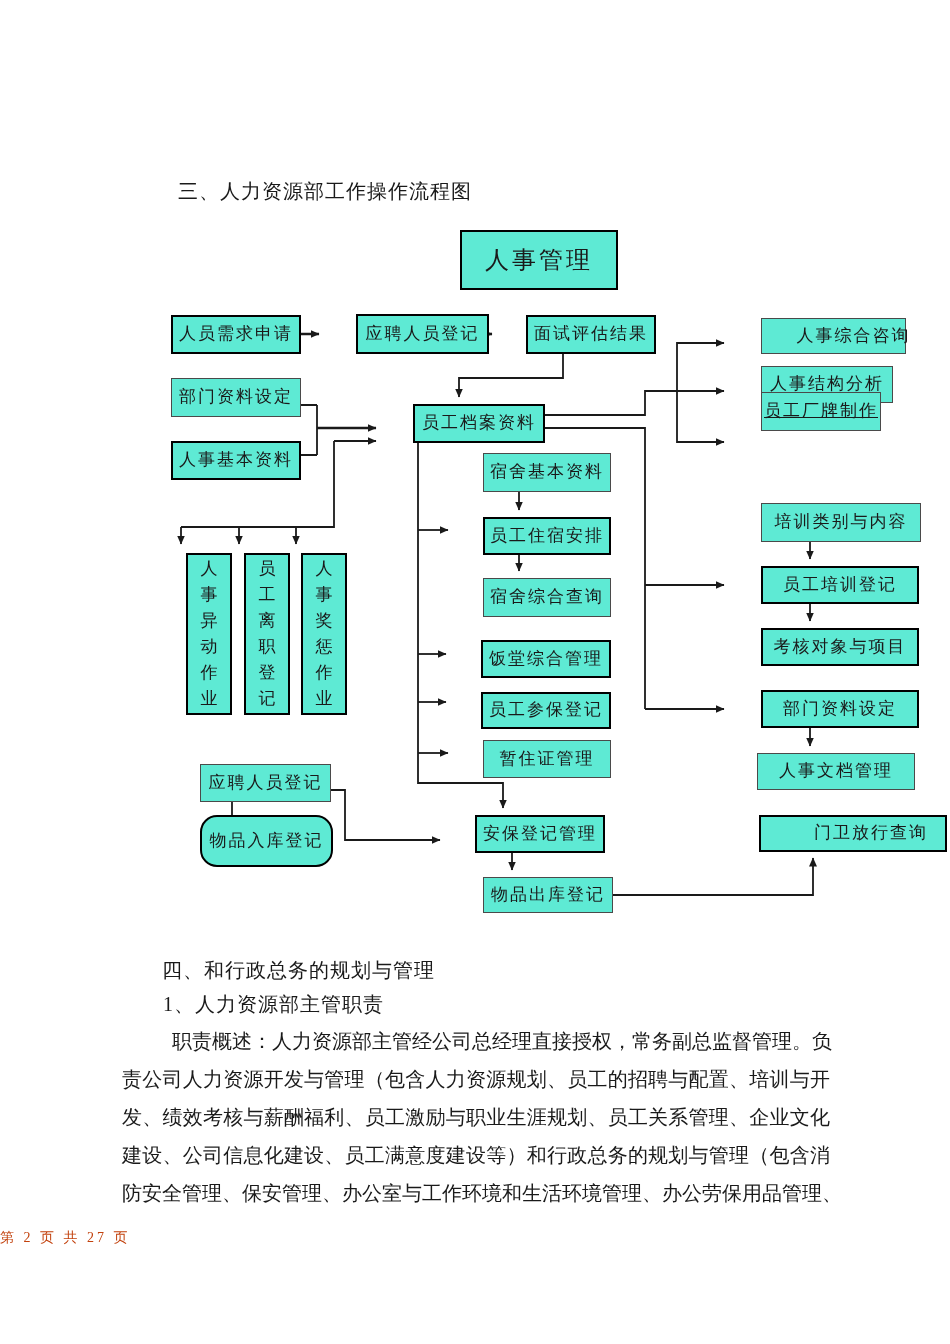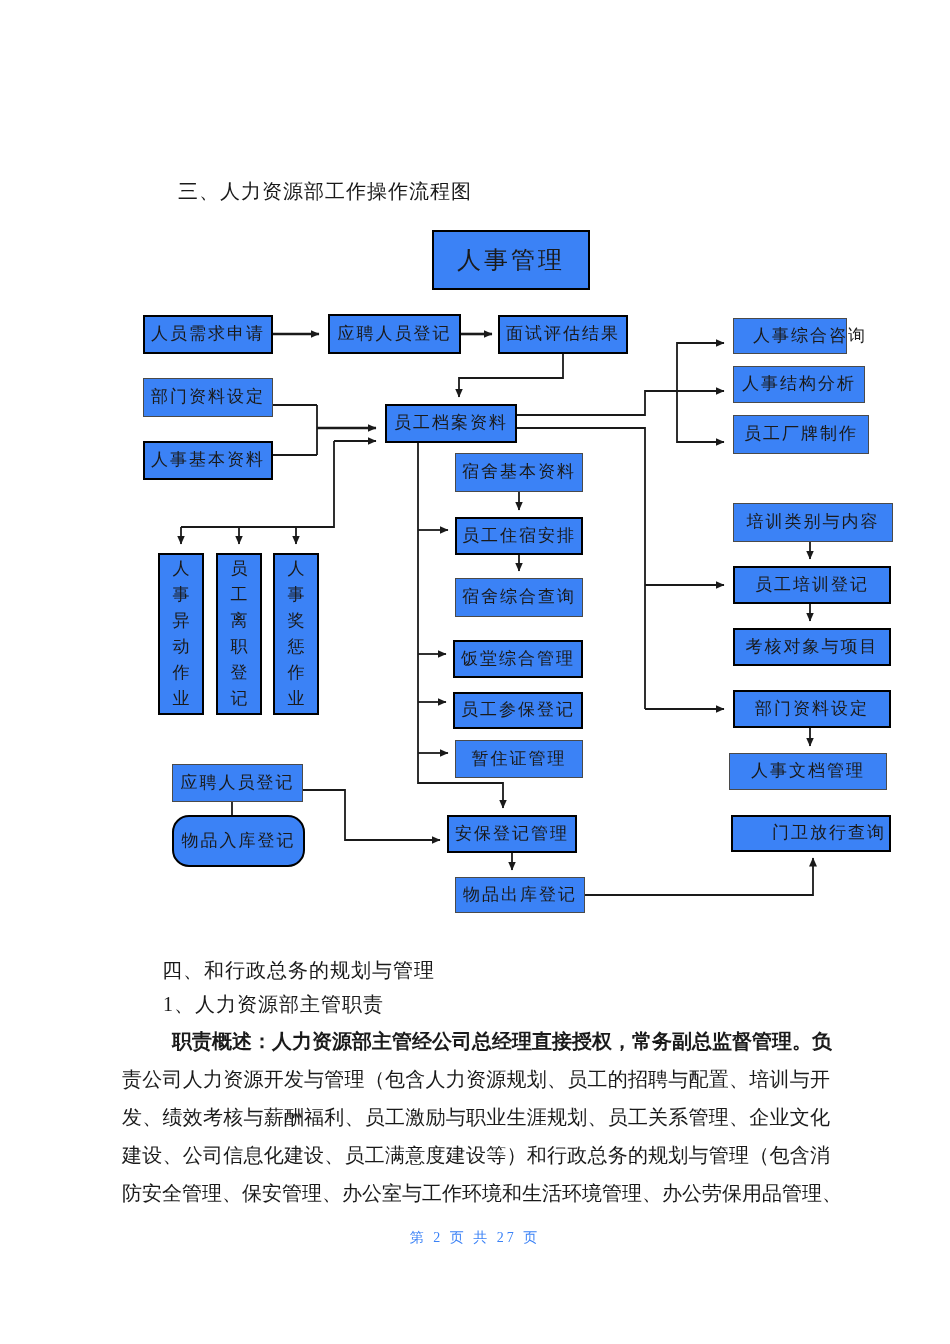--- a/index.html
+++ b/index.html
@@ -16,8 +16,8 @@
   #flow-svg{position:absolute;left:0;top:0;}
   .fbox{
     position:absolute;display:flex;align-items:center;justify-content:center;
-    background:#3b82f6;box-sizing:border-box;text-align:center;
-    font-size:17px;letter-spacing:2px;line-height:1.1;white-space:nowrap;
+    background:#5eead4;box-sizing:border-box;text-align:center;
+    font-size:17px;letter-spacing:2px;line-height:1.1;white-space:nowrap;margin-left:28px;
   }
   .fbox.w1{border:1px solid #4a4a4a;}
   .fbox.w2{border:2px solid #000;}

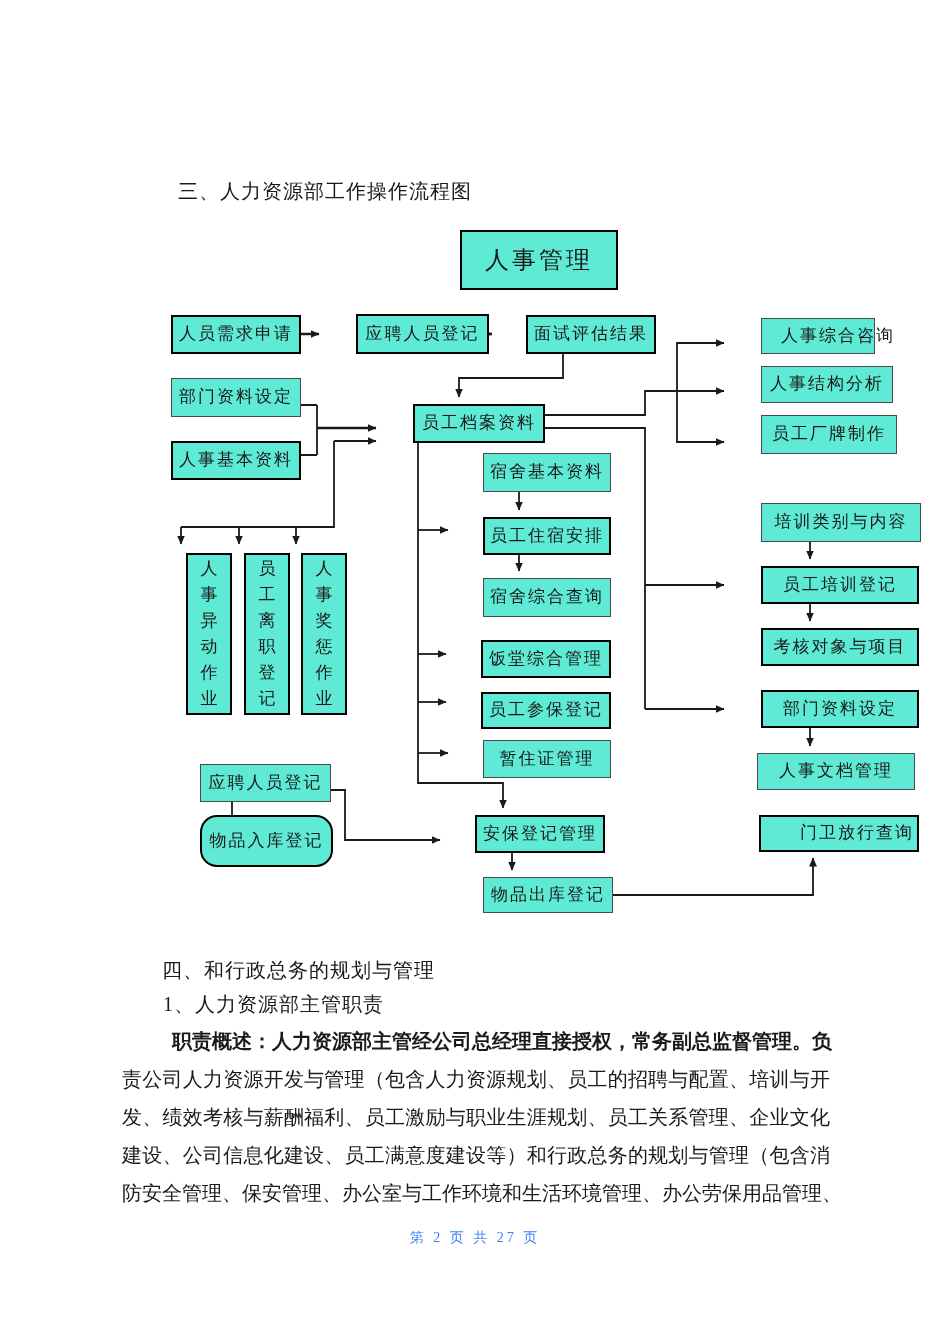--- a/index.html
+++ b/index.html
@@ -100,7 +100,7 @@
         <div class="fbox w1" style="left: 143px; top: 378px; width: 130px; height: 39px;">部门资料设定</div>
         <div class="fbox w2" style="left: 143px; top: 441px; width: 130px; height: 39px;">人事基本资料</div>
         <div class="fbox w2" style="left: 385px; top: 404px; width: 132px; height: 39px;">员工档案资料</div>
-        <div class="fbox w1" style="left: 733px; top: 318px; width: 114px; height: 36px; padding-left: 40px;">人事综合咨询</div>
+        <div class="fbox w1" style="left: 733px; top: 318px; width: 145px; height: 36px; padding-left: 40px;">人事综合咨询</div>
         <div class="fbox w1" style="left: 733px; top: 366px; width: 132px; height: 37px;">人事结构分析</div>
         <div class="fbox w1" style="left: 733px; top: 415px; width: 136px; height: 39px;">员工厂牌制作</div>
         <div class="fbox w1" style="left: 455px; top: 453px; width: 128px; height: 39px;">宿舍基本资料</div>

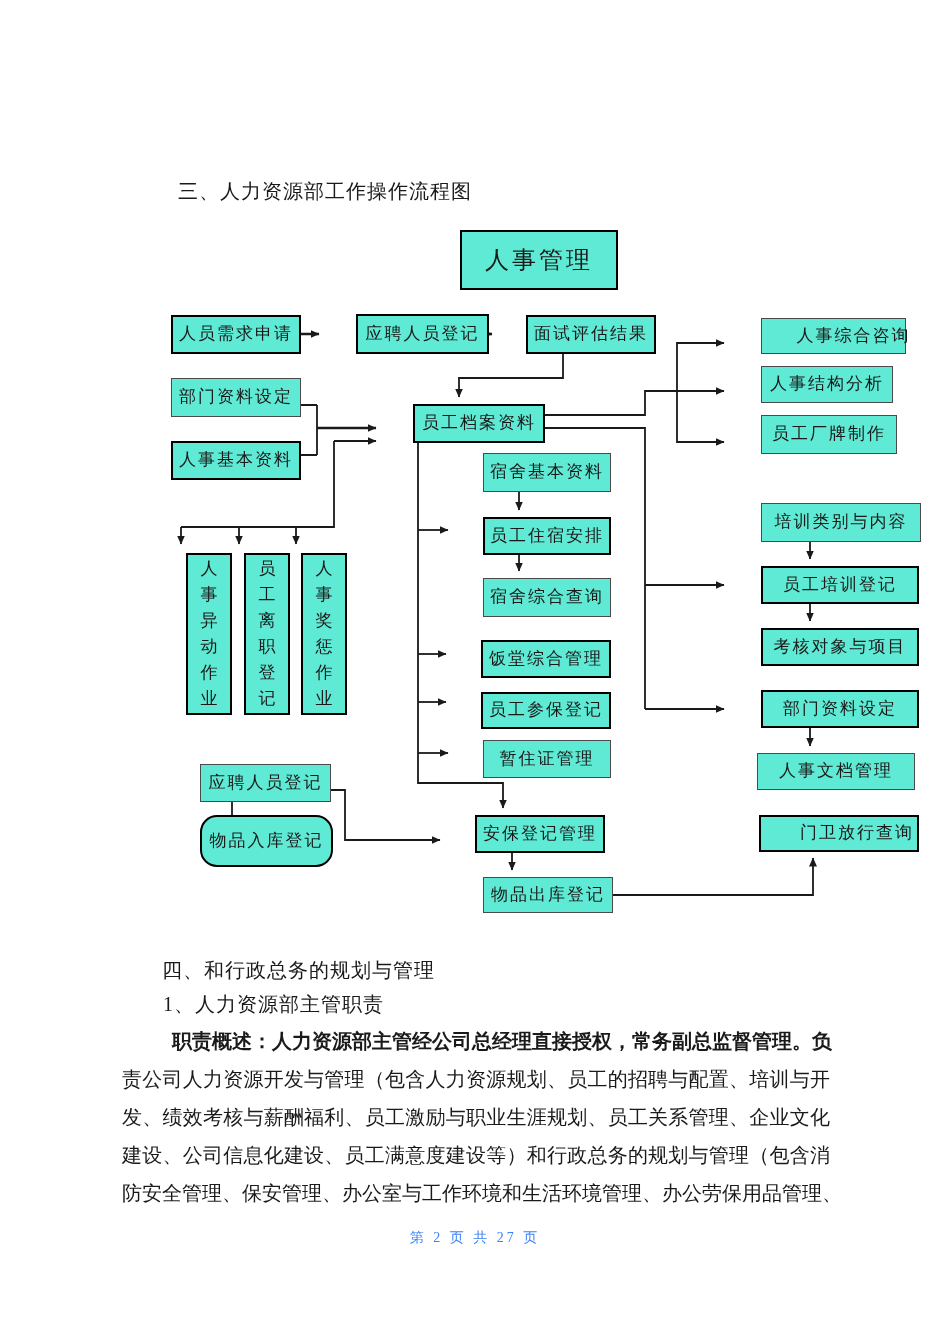--- a/index.html
+++ b/index.html
@@ -102,7 +102,7 @@
         <div class="fbox w2" style="left: 385px; top: 404px; width: 132px; height: 39px;">员工档案资料</div>
         <div class="fbox w1" style="left: 733px; top: 318px; width: 145px; height: 36px; padding-left: 40px;">人事综合咨询</div>
         <div class="fbox w1" style="left: 733px; top: 366px; width: 132px; height: 37px;">人事结构分析</div>
-        <div class="fbox w1" style="left: 733px; top: 415px; width: 136px; height: 39px;">员工厂牌制作</div>
+        <div class="fbox w1" style="left: 733px; top: 392px; width: 120px; height: 39px; text-decoration: underline;">员工厂牌制作</div>
         <div class="fbox w1" style="left: 455px; top: 453px; width: 128px; height: 39px;">宿舍基本资料</div>
         <div class="fbox w2" style="left: 455px; top: 517px; width: 128px; height: 38px;">员工住宿安排</div>
         <div class="fbox w1" style="left: 455px; top: 578px; width: 128px; height: 39px;">宿舍综合查询</div>

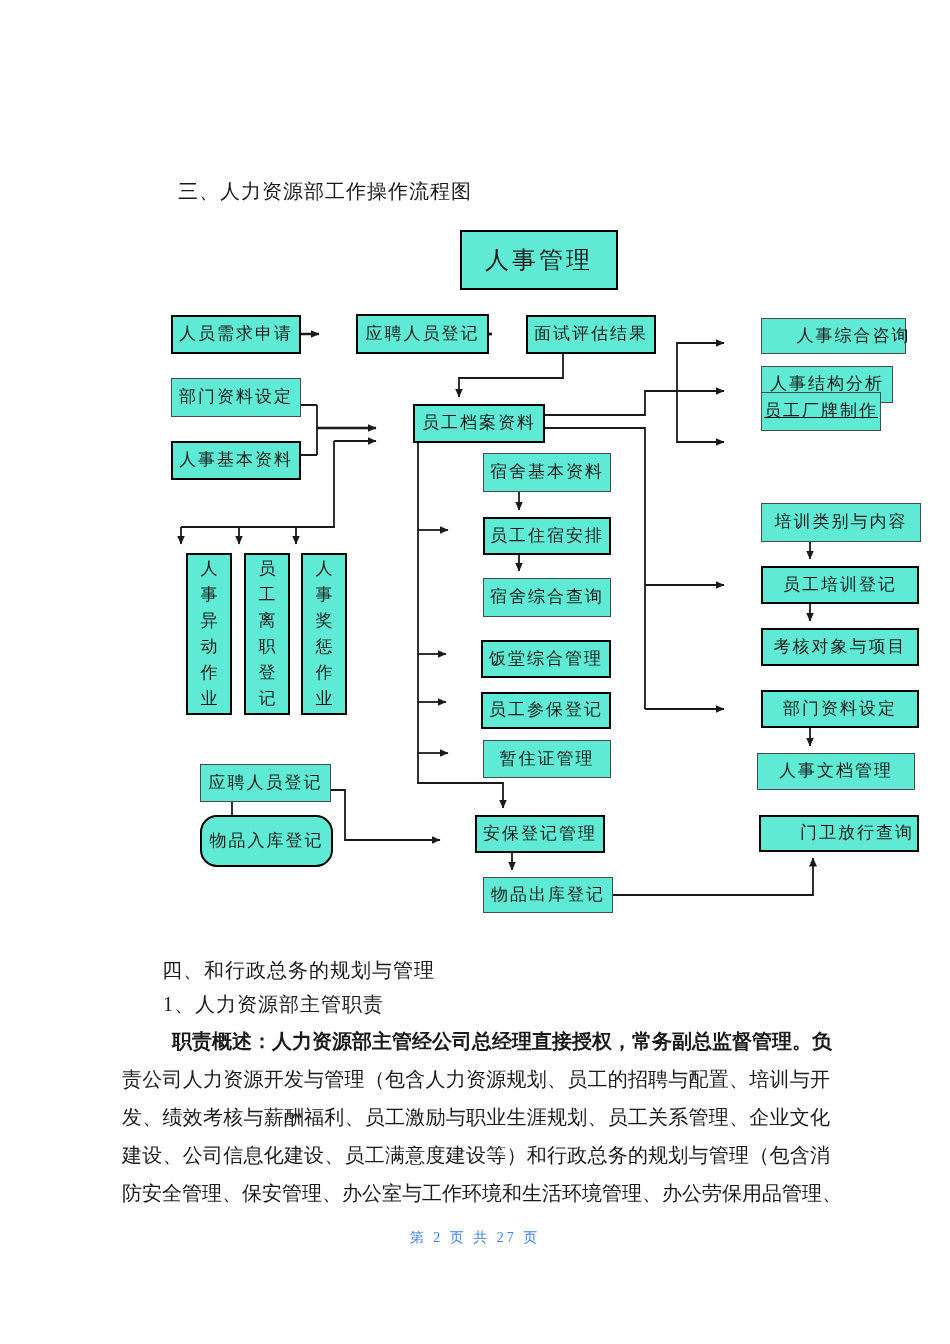--- a/index.html
+++ b/index.html
@@ -136,7 +136,7 @@
         <div class="fbox w2" style="left: 172px; top: 815px; width: 133px; height: 52px; border-radius: 17px;">物品入库登记</div>
         <div class="fbox w2" style="left: 447px; top: 815px; width: 130px; height: 38px;">安保登记管理</div>
         <div class="fbox w1" style="left: 455px; top: 877px; width: 130px; height: 36px;">物品出库登记</div>
-        <div class="fbox w2" style="left: 731px; top: 815px; width: 160px; height: 37px; padding-left: 36px;">门卫放行查询</div>
+        <div class="fbox w2" style="left: 731px; top: 815px; width: 188px; height: 37px; padding-left: 36px;">门卫放行查询</div>
       </div>
   </div>
 

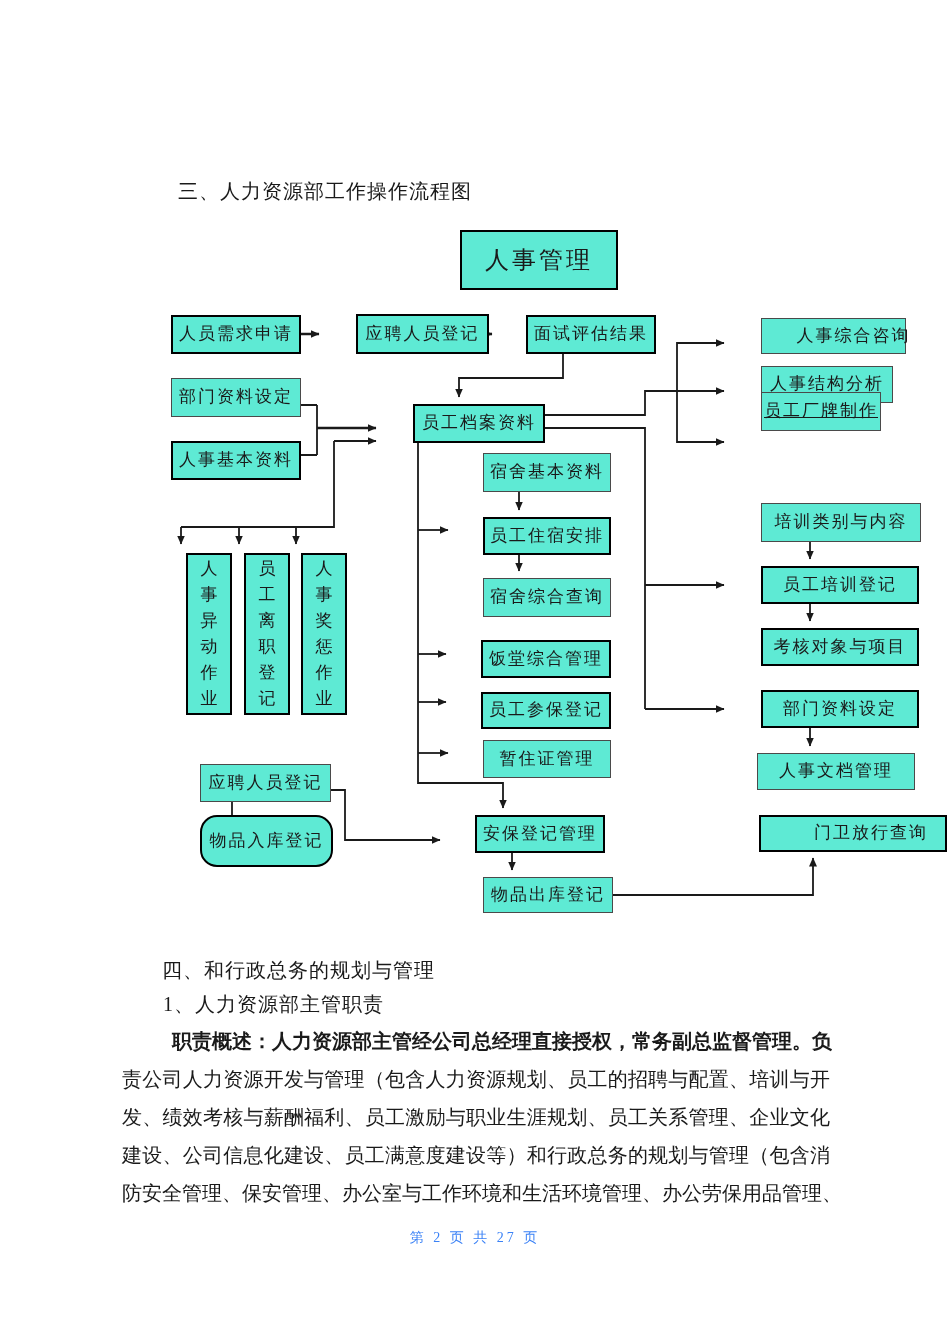--- a/index.html
+++ b/index.html
@@ -31,7 +31,7 @@
     height:38px;line-height:38px;font-size:20px;
     text-align:justify;text-align-last:justify;white-space:nowrap;
   }
-  .para-line.first{text-indent:50px;font-weight:bold;}
+  .para-line.first{text-indent:50px;}
   .footer{
     position:absolute;left:0;top:1229px;width:100%;text-align:center;
     font-size:14px;letter-spacing:3px;color:#3b82f6;

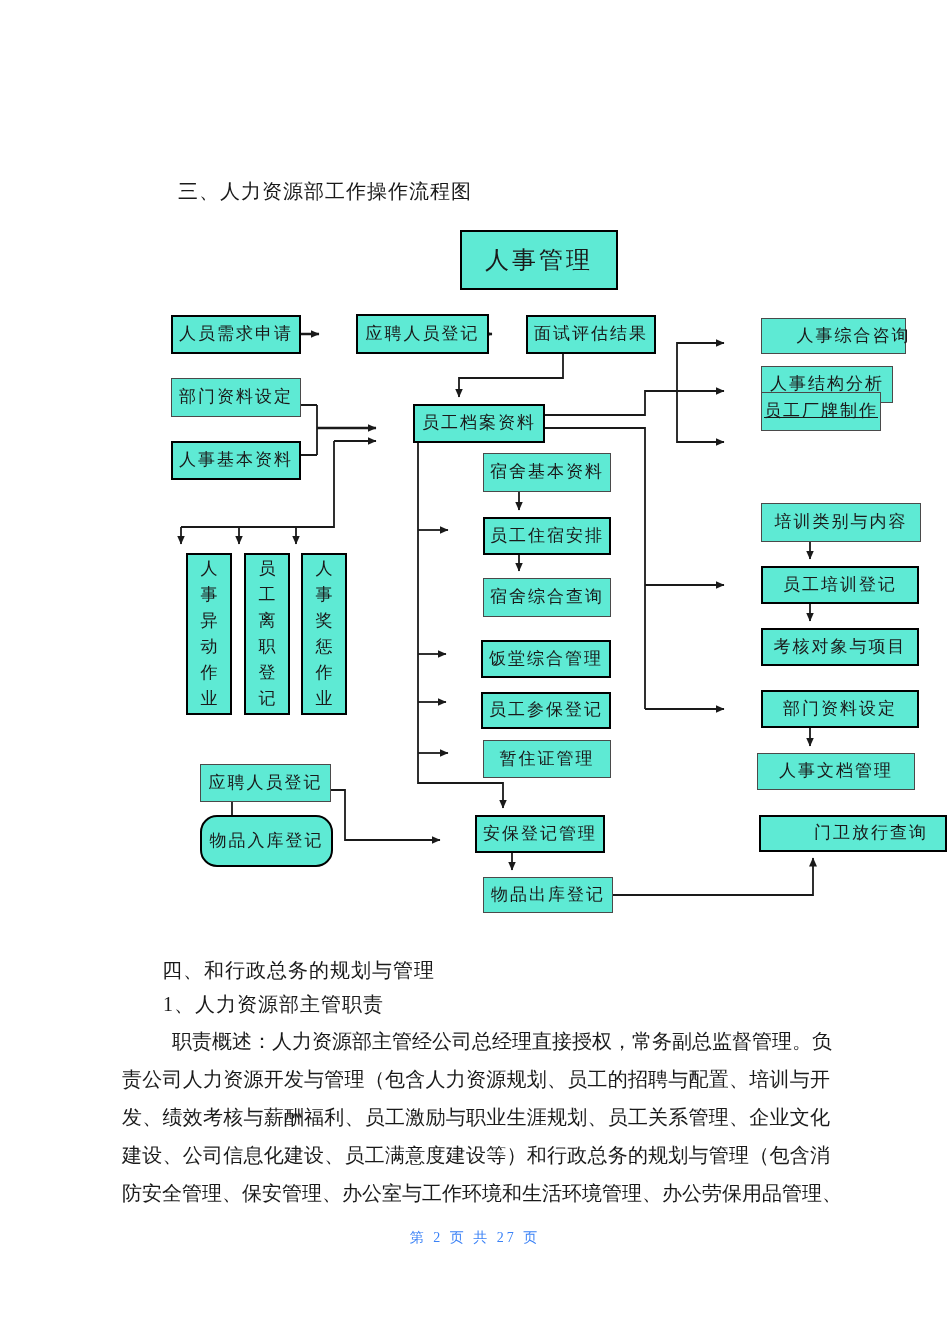--- a/index.html
+++ b/index.html
@@ -33,8 +33,8 @@
   }
   .para-line.first{text-indent:50px;}
   .footer{
-    position:absolute;left:0;top:1229px;width:100%;text-align:center;
-    font-size:14px;letter-spacing:3px;color:#3b82f6;
+    position:absolute;left:0;top:1229px;width:100%;
+    font-size:14px;letter-spacing:3px;color:#c2410c;
   }
 </style>
 </head>

